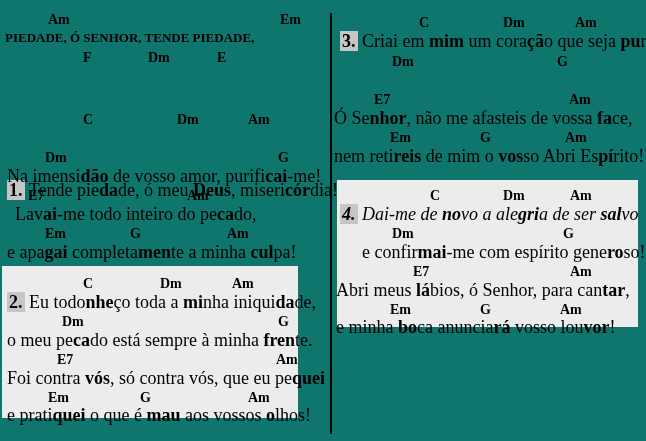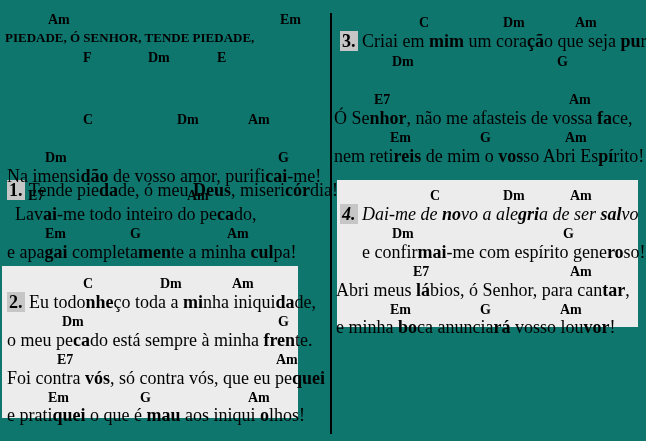--- a/index.html
+++ b/index.html
@@ -71,7 +71,7 @@
     <span class="chord" style="left: 48px; top: 390px;">Em</span>
     <span class="chord" style="left: 140px; top: 390px;">G</span>
     <span class="chord" style="left: 248px; top: 390px;">Am</span>
-    <div class="lyric" style="left: 7px; top: 407px;"><span class="">e prati</span><span class="b">quei</span><span class=""> o que é </span><span class="b">mau</span><span class=""> aos iniqui </span><span class="b">o</span><span class="">lhos!</span></div>
+    <div class="lyric" style="left: 7px; top: 407px;"><span class="">e prati</span><span class="b">quei</span><span class=""> o que é </span><span class="b">mau</span><span class=""> aos vossos </span><span class="b">o</span><span class="">lhos!</span></div>
     <span class="chord" style="left: 419px; top: 15px;">C</span>
     <span class="chord" style="left: 503px; top: 15px;">Dm</span>
     <span class="chord" style="left: 575px; top: 15px;">Am</span>

